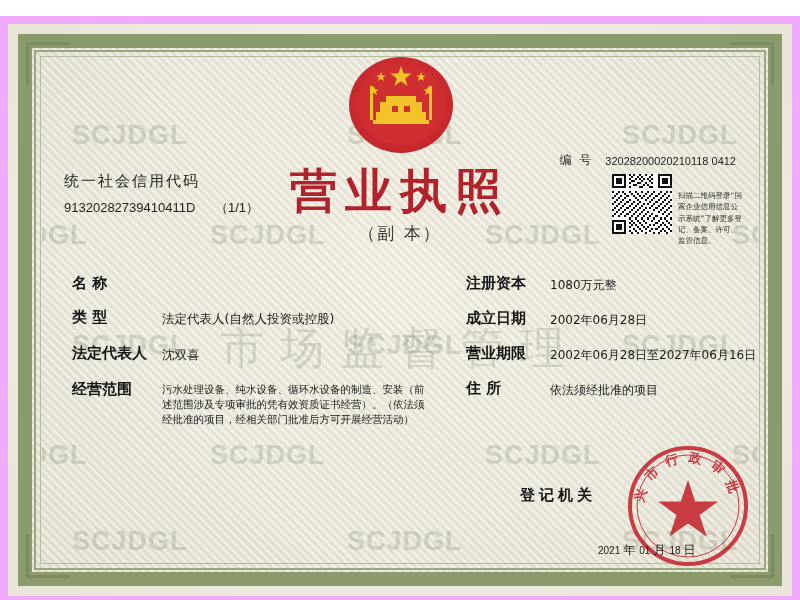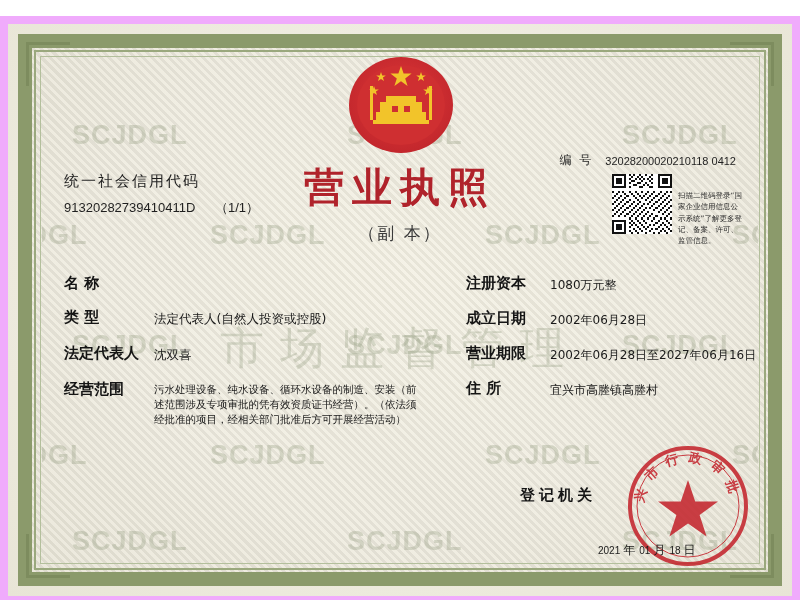--- a/index.html
+++ b/index.html
@@ -151,7 +151,7 @@
     text-align: center;
     font-family: "DejaVu Sans", sans-serif;
     font-weight: 700;
-    font-size: 40px;
+    font-size: 47px;
     letter-spacing: 8px;
     color: #b0232b;
     text-shadow: 0 1px 0 rgba(255,255,255,0.4);

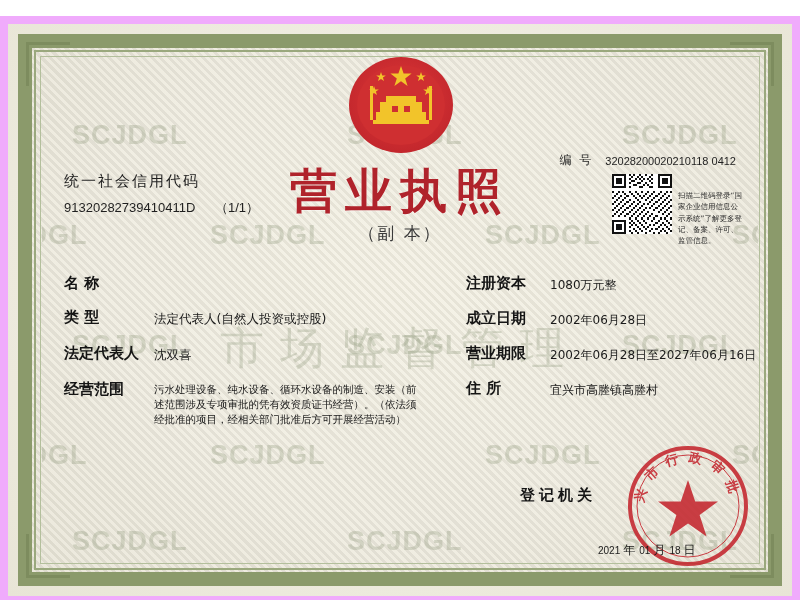--- a/index.html
+++ b/index.html
@@ -231,7 +231,7 @@
   
   .fields-left {
     position: absolute;
-    left: 56px;
+    left: 64px;
     top: 250px;
     width: 360px;
   }

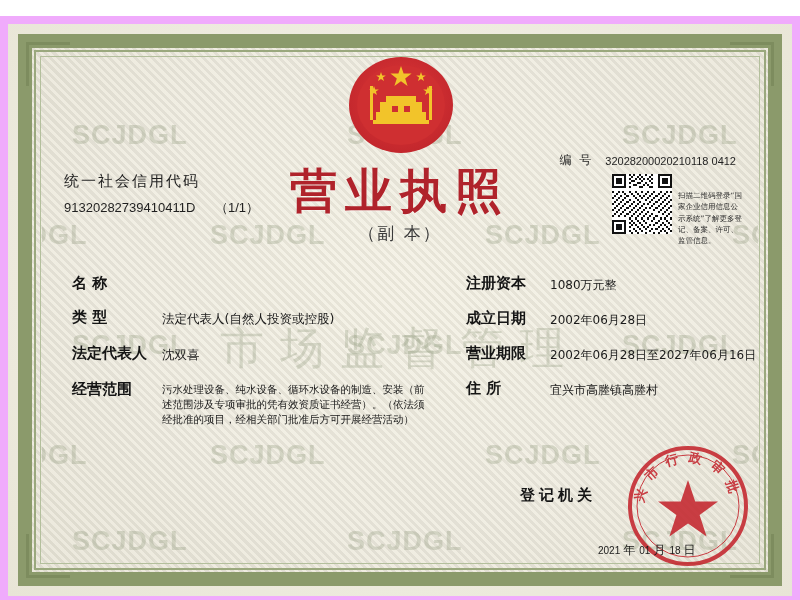--- a/index.html
+++ b/index.html
@@ -680,7 +680,7 @@
 
       <div class="field">
         <div class="label">住  所</div>
-        <div class="value">宜兴市高塍镇高塍村</div>
+        <div class="value">依法须经批准的项目</div>
       </div>
 
     </div>

